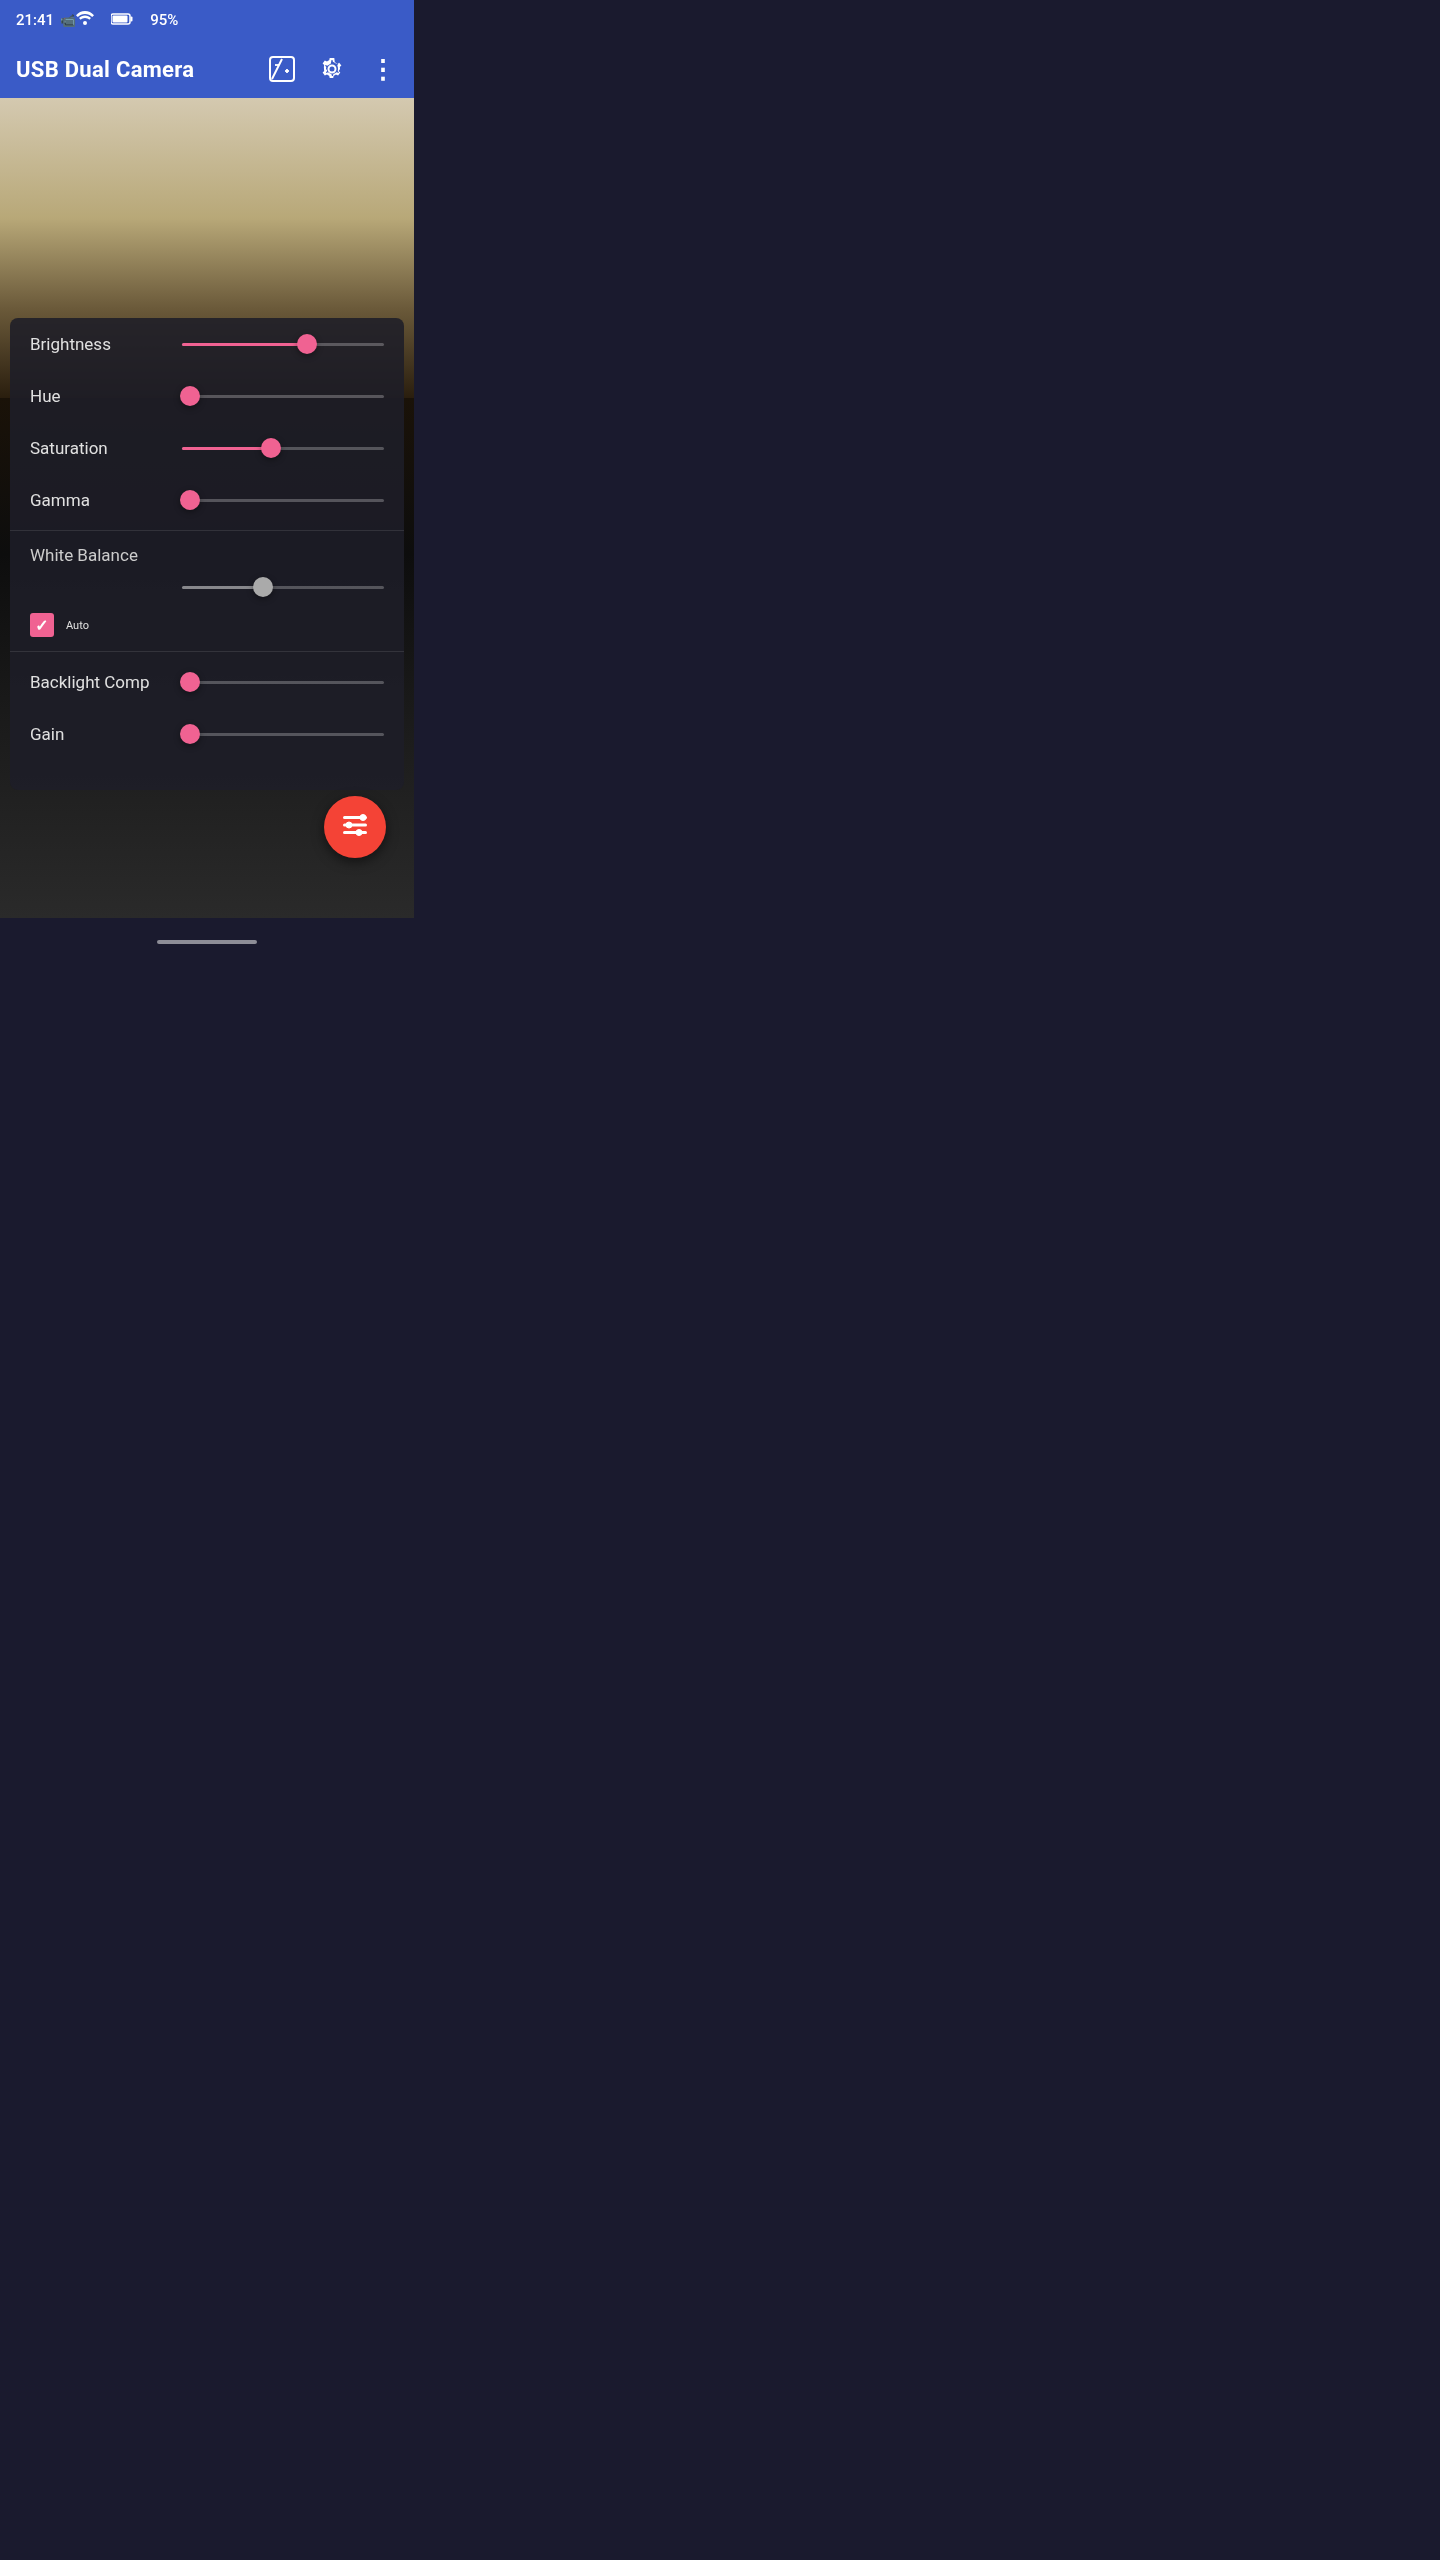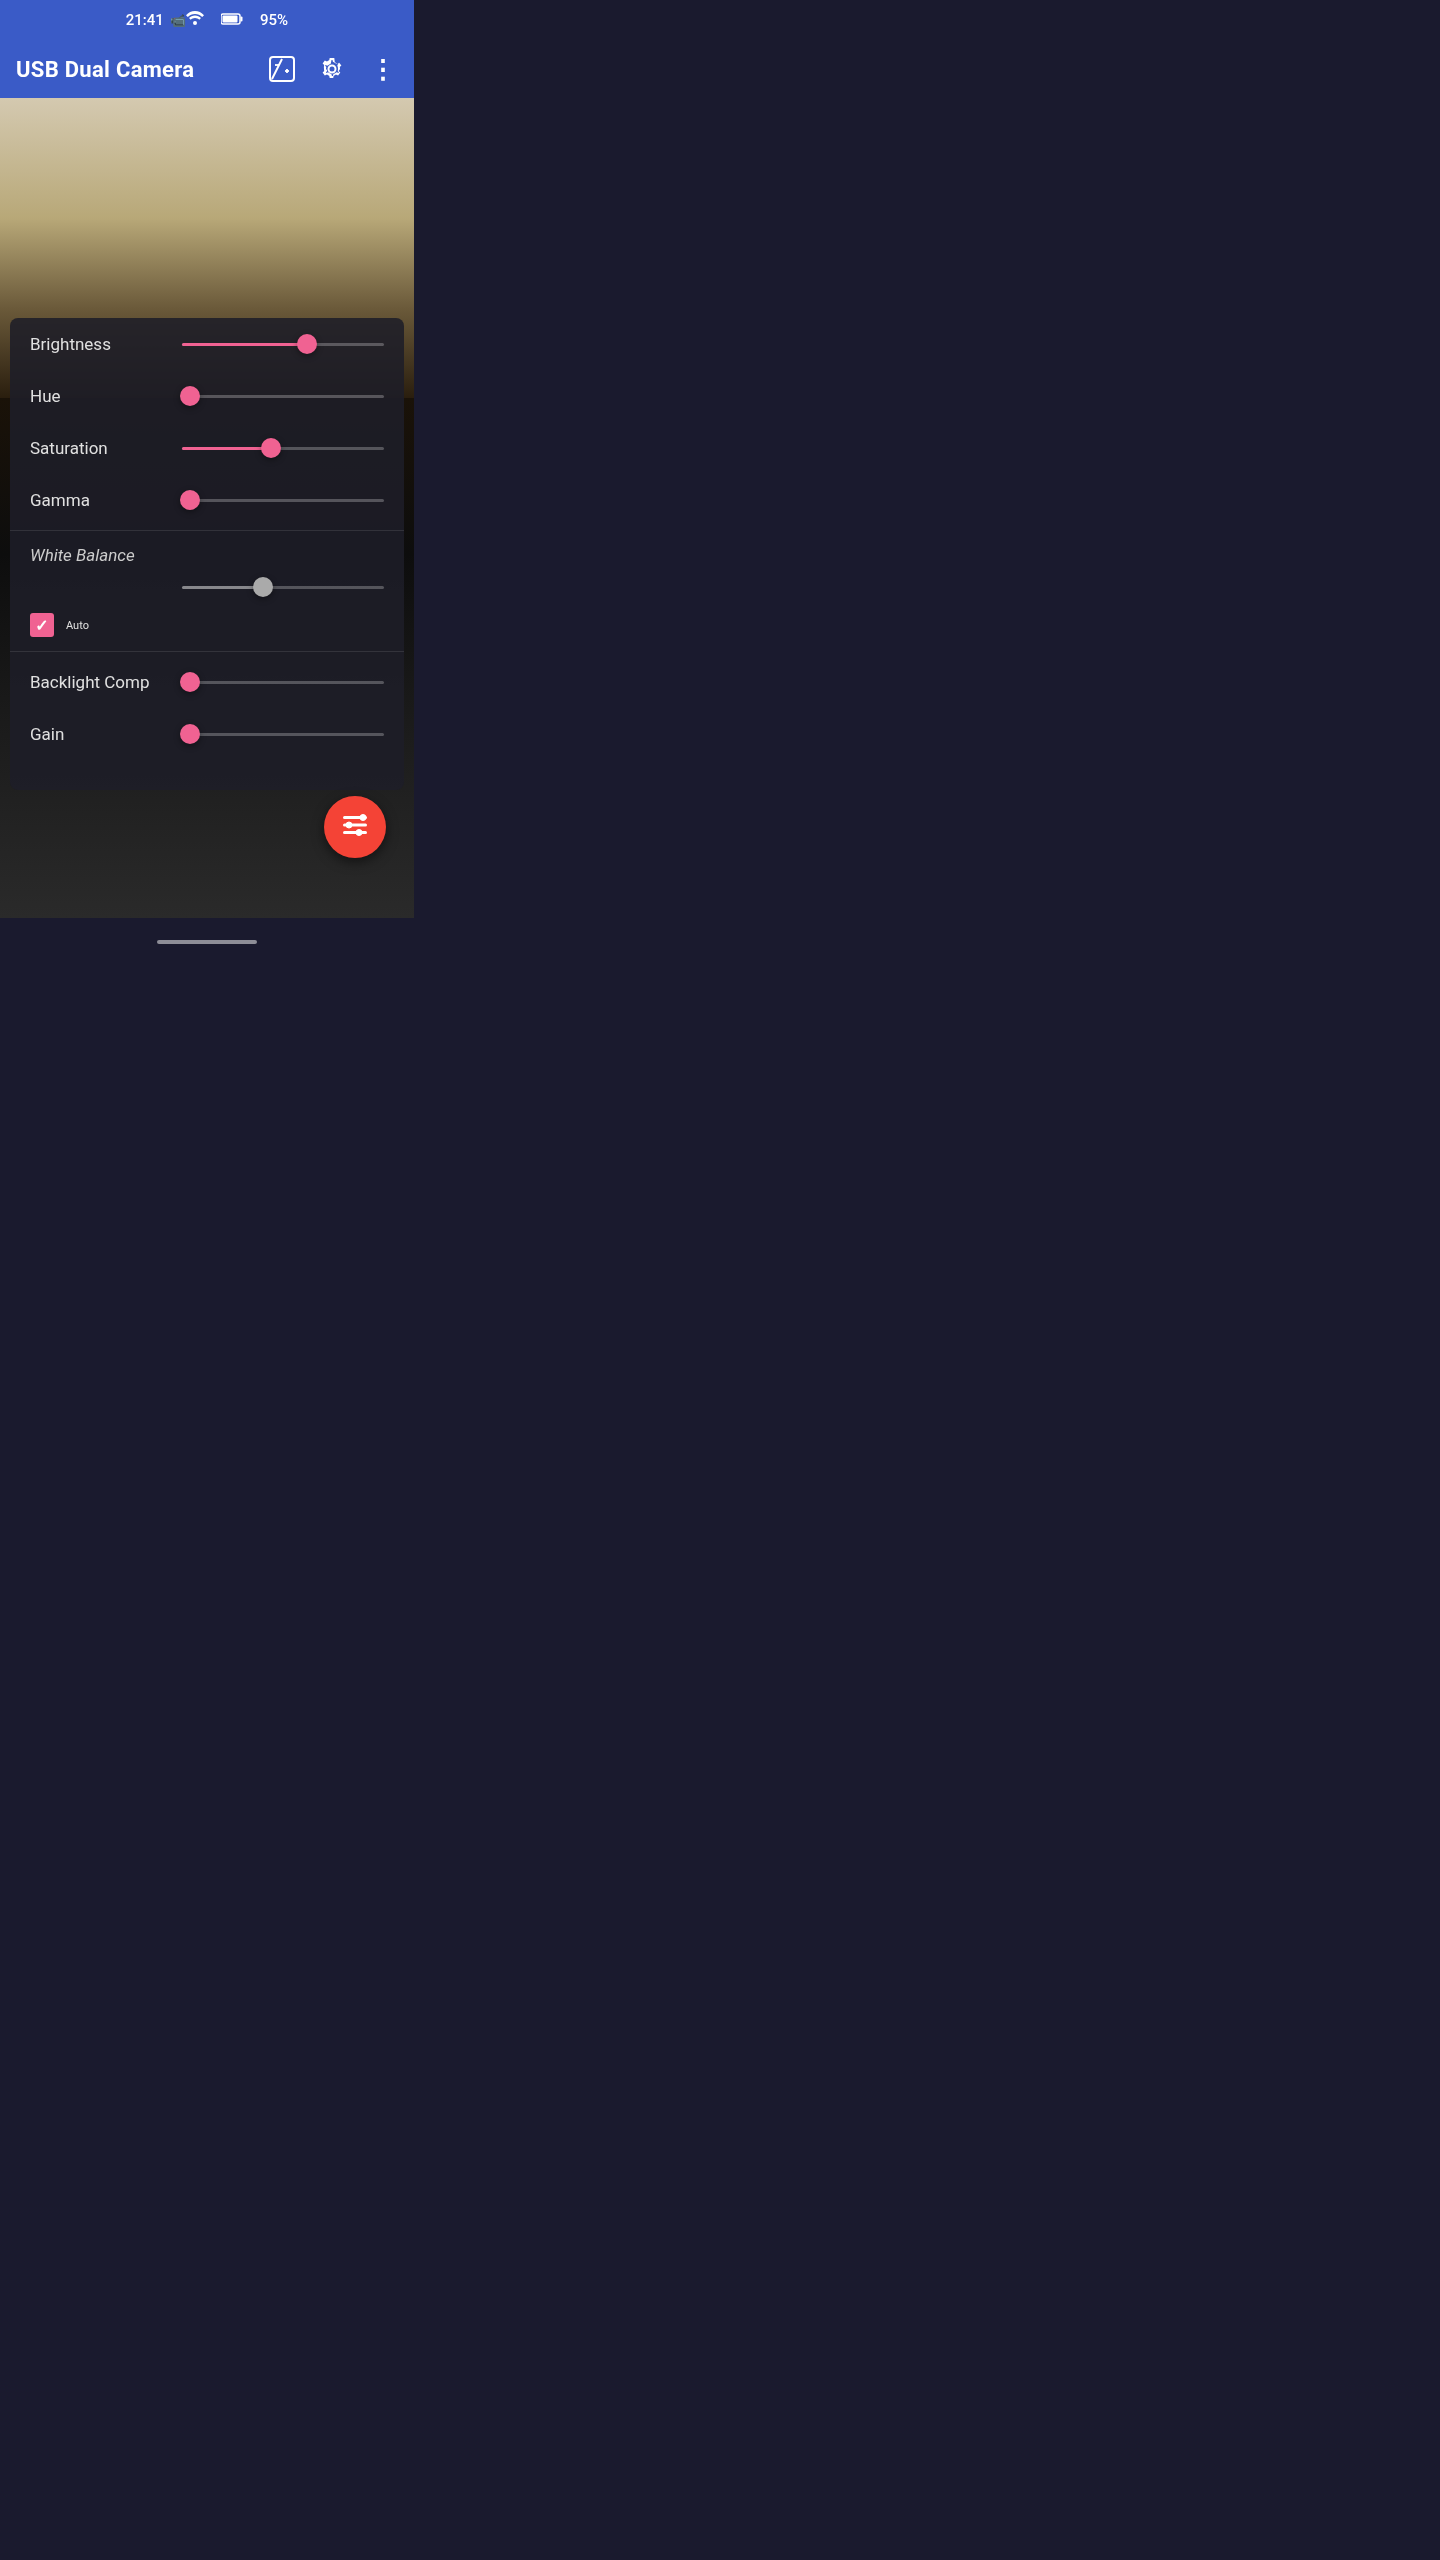--- a/index.html
+++ b/index.html
@@ -20,7 +20,7 @@
       height: 40px;
       display: flex;
       align-items: center;
-      justify-content: center;
+      justify-content: flex-start;
       padding: 0 16px;
       color: white;
       font-size: 15px;

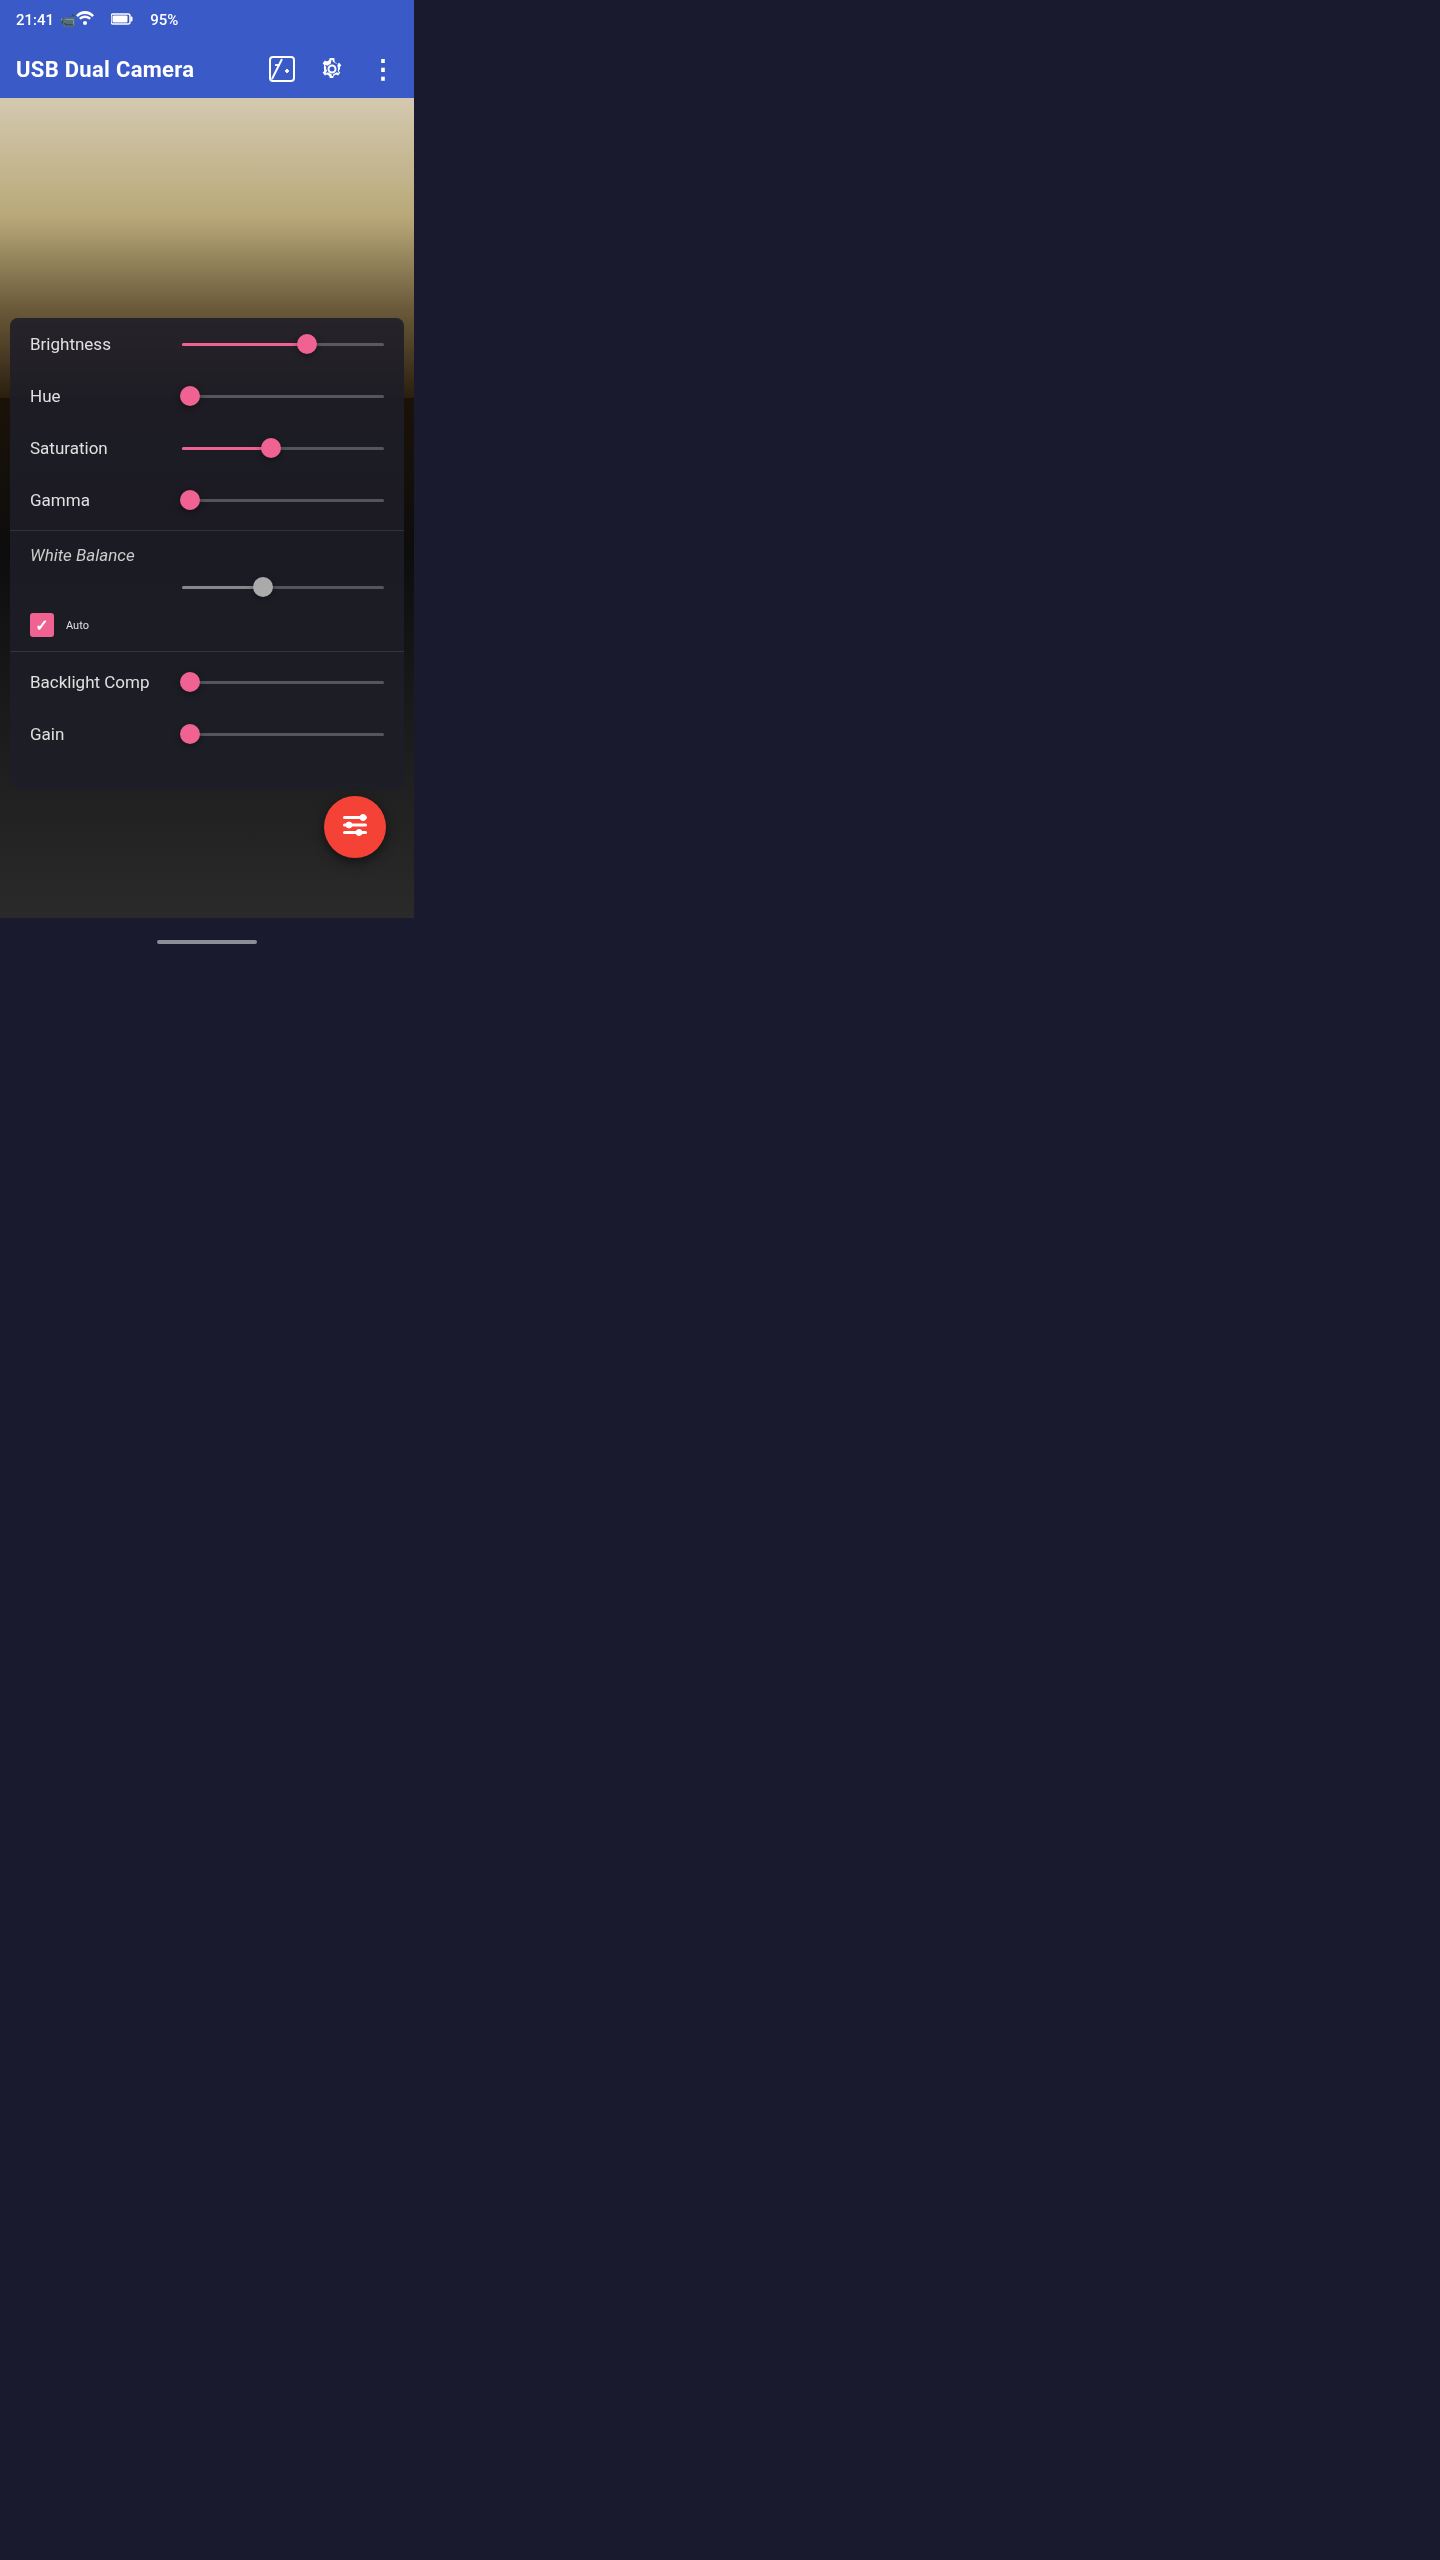--- a/index.html
+++ b/index.html
@@ -149,7 +149,6 @@
       color: #cccccc;
       font-size: 17px;
       padding: 10px 20px 2px 20px;
-      font-style: italic;
     }
     .white-balance-slider {
       padding: 2px 20px 4px 20px;

